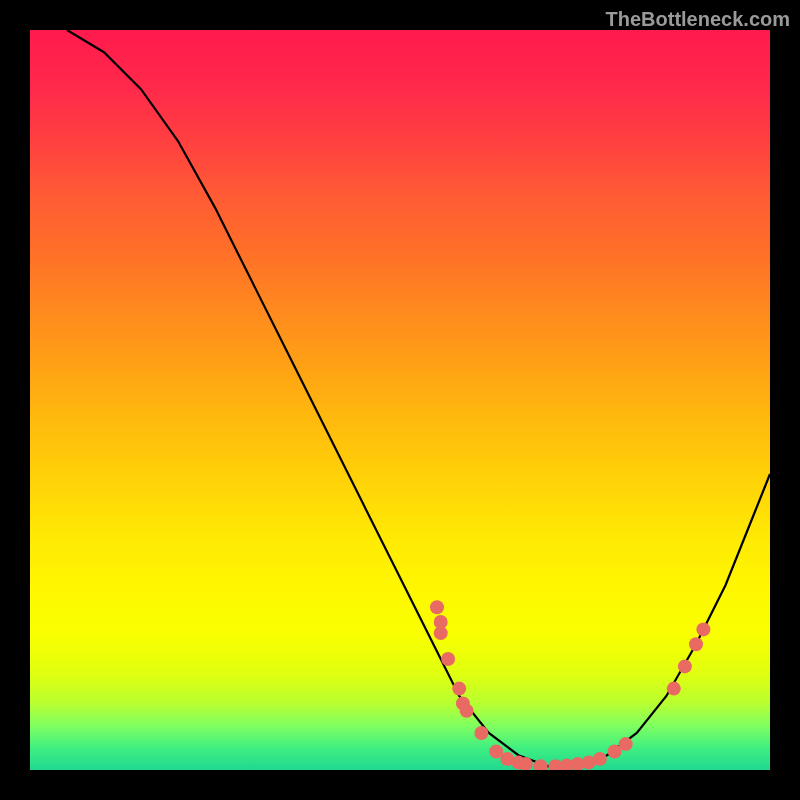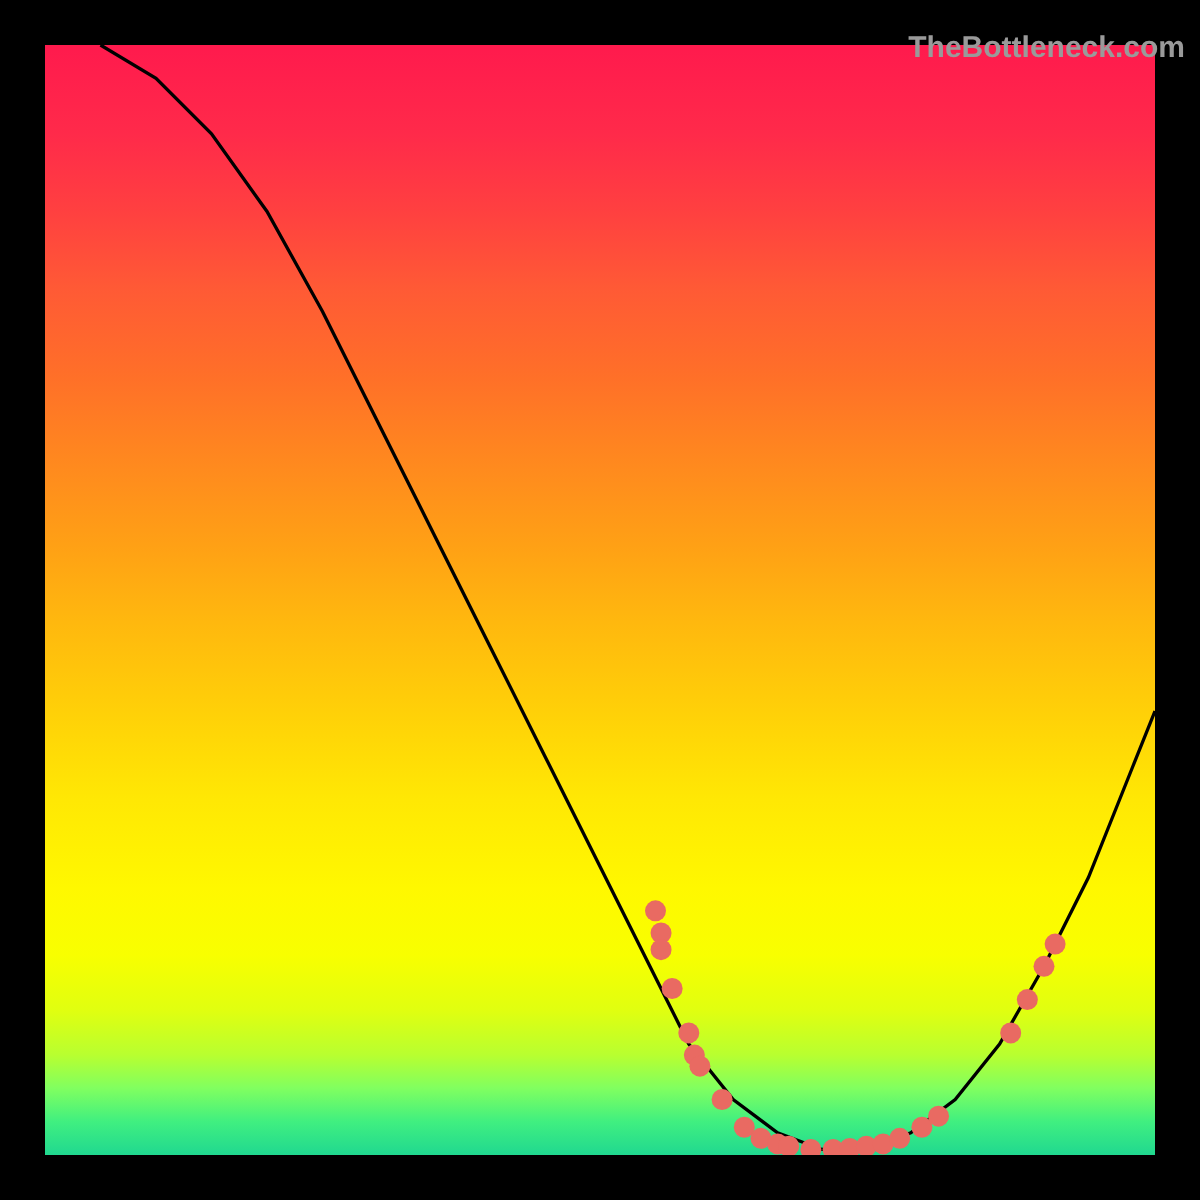--- a/index.html
+++ b/index.html
@@ -12,7 +12,7 @@
   }
   .watermark {
     position: absolute;
-    top: 21px;
+    top: 8px;
     right: 10px;
     color: #9a9a9a;
     font-size: 20px;

